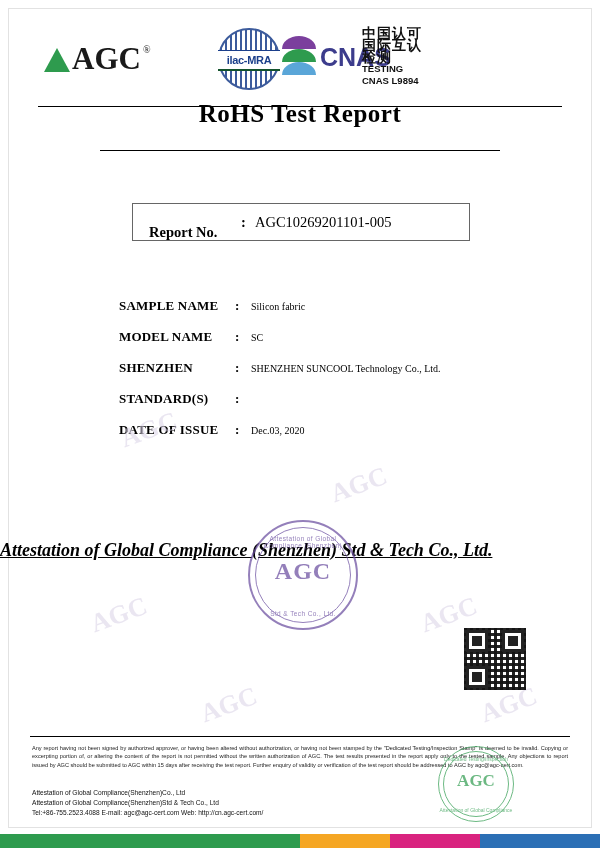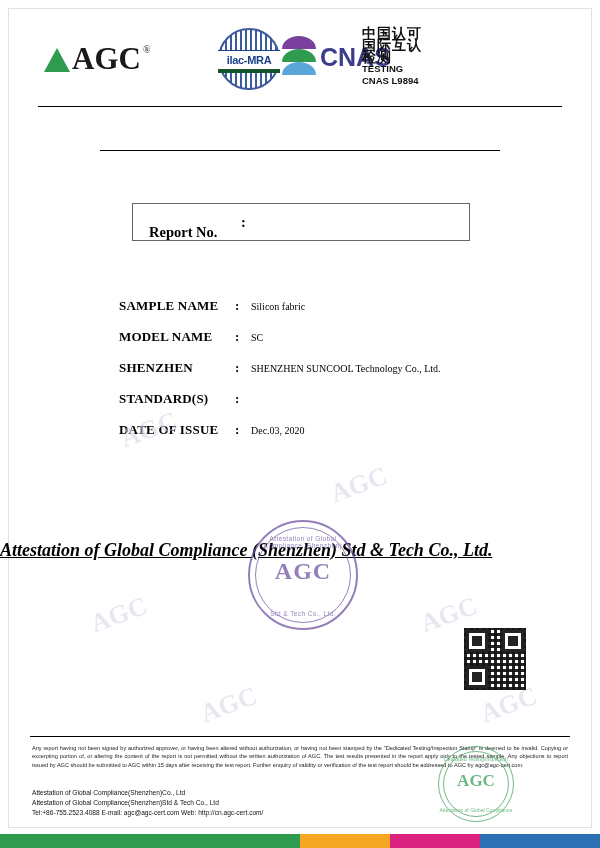--- a/index.html
+++ b/index.html
@@ -87,7 +87,7 @@
     height: 18px;
     background: #ffffff;
     border-top: 1px solid #1b3f8b;
-    border-bottom: 4px solid #14532d;
+    border-bottom: 2px solid #14532d;
     display: flex;
     align-items: center;
     justify-content: center;

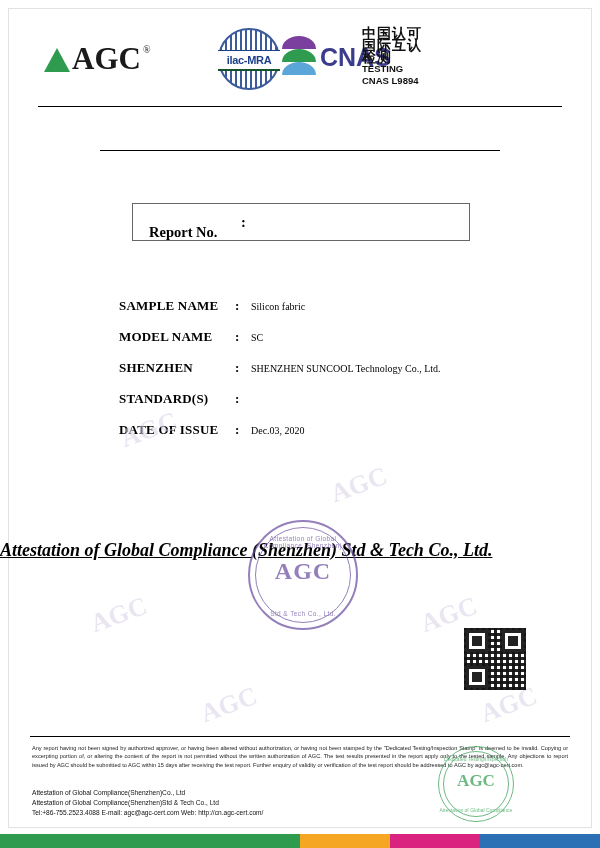--- a/index.html
+++ b/index.html
@@ -452,6 +452,7 @@
     <div class="header-rule"></div>
   </div>
 
+  <div class="title">RoHS Test Report</div>
   <div class="title-rule"></div>
 
   <div class="reportno-box">

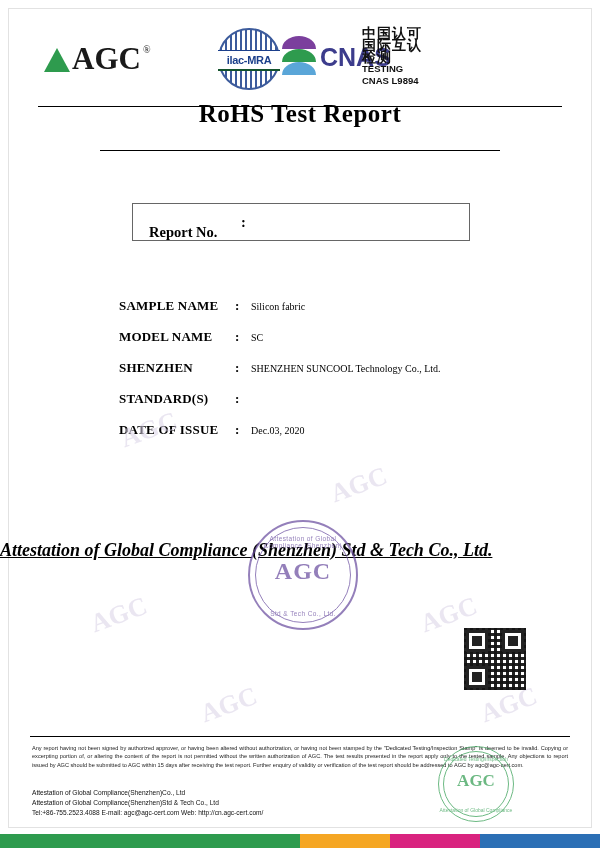--- a/index.html
+++ b/index.html
@@ -458,6 +458,7 @@
   <div class="reportno-box">
     <span class="lbl">Report No.</span>
     <span class="colon">:</span>
+    <span class="val">AGC10269201101-005</span>
   </div>
 
   <div class="fields">

